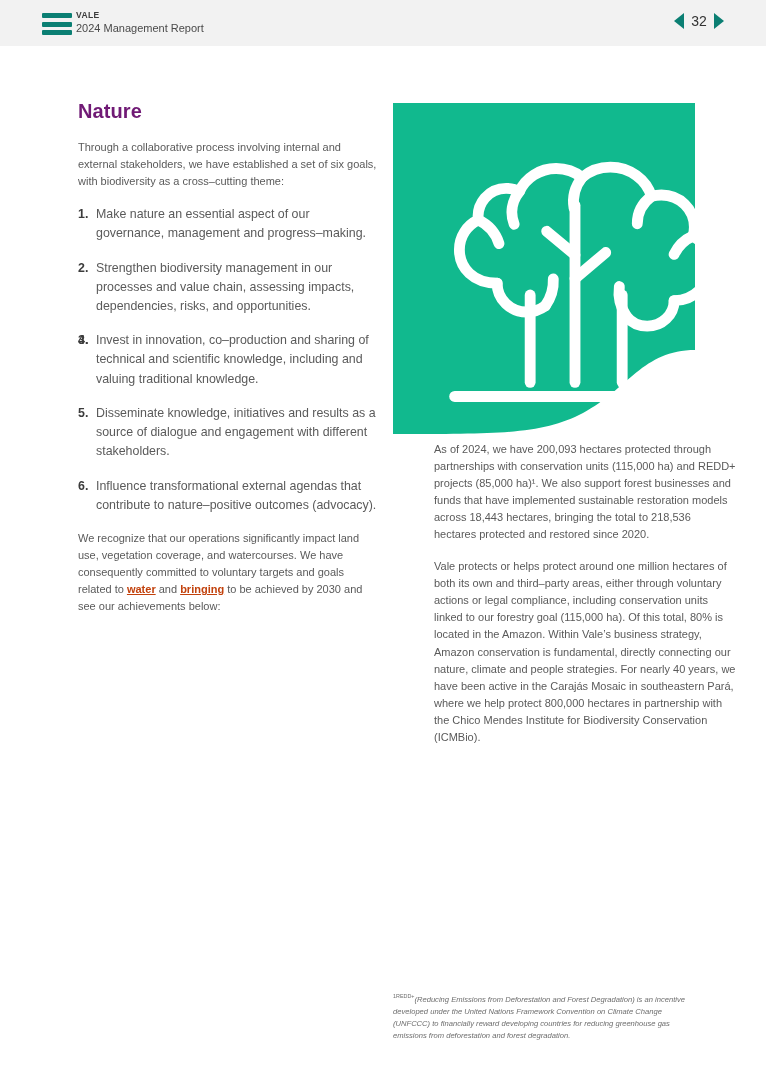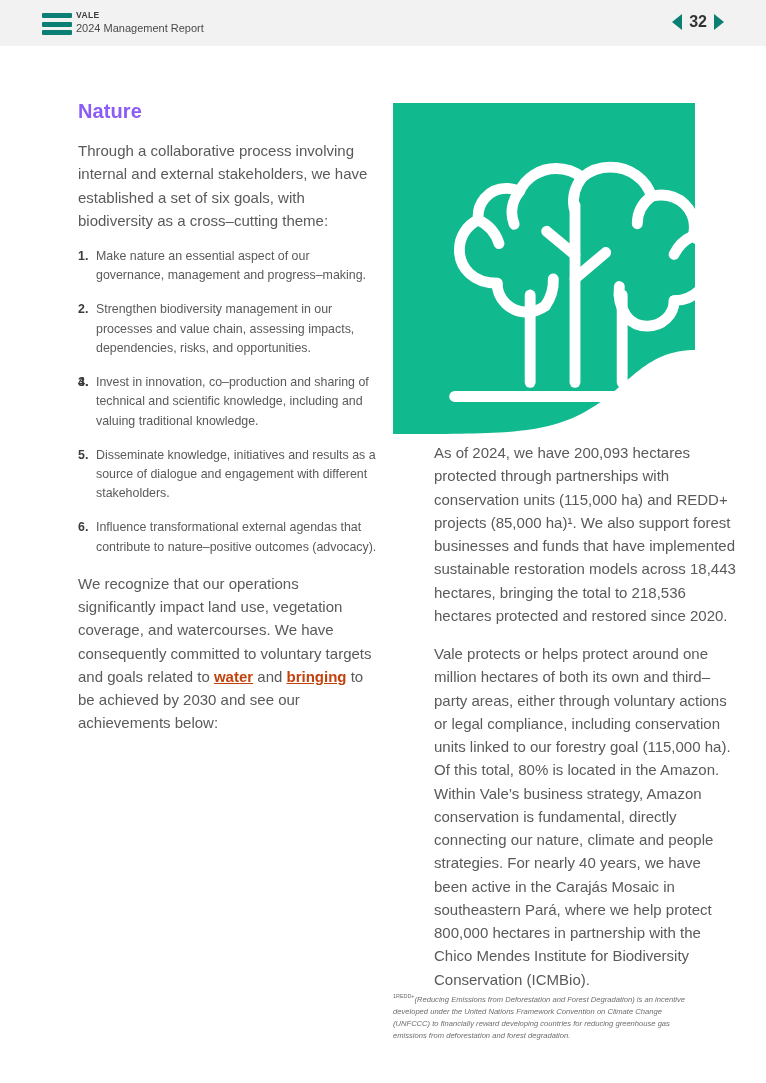--- a/index.html
+++ b/index.html
@@ -90,9 +90,9 @@
     border-left: 10px solid #0b7f73;
   }
   .pager-num {
-    font-size: 16px;
+    font-size: 14px;
     color: #333333;
-    font-weight: bold;
+    font-weight: normal;
     min-width: 16px;
     text-align: center;
   }

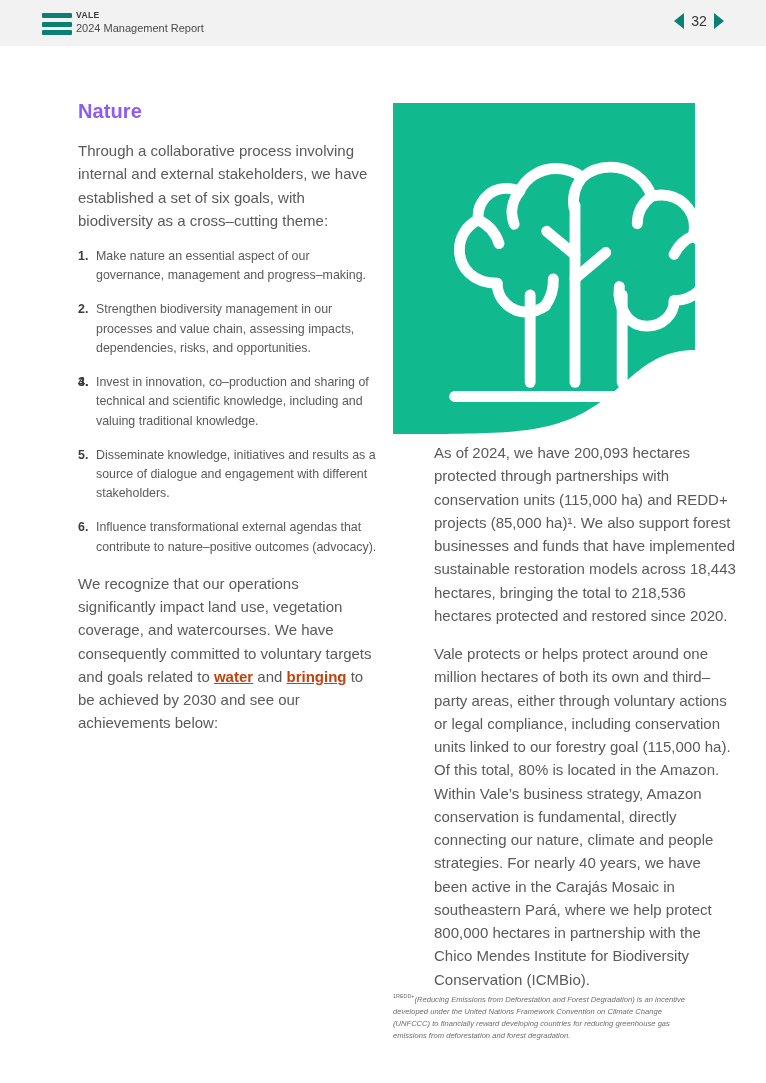--- a/index.html
+++ b/index.html
@@ -122,7 +122,7 @@
   h1.title {
     font-size: 20px;
     font-weight: bold;
-    color: #8b5cf6;
+    color: #701a75;
     margin-bottom: 16px;
     letter-spacing: 0.1px;
   }

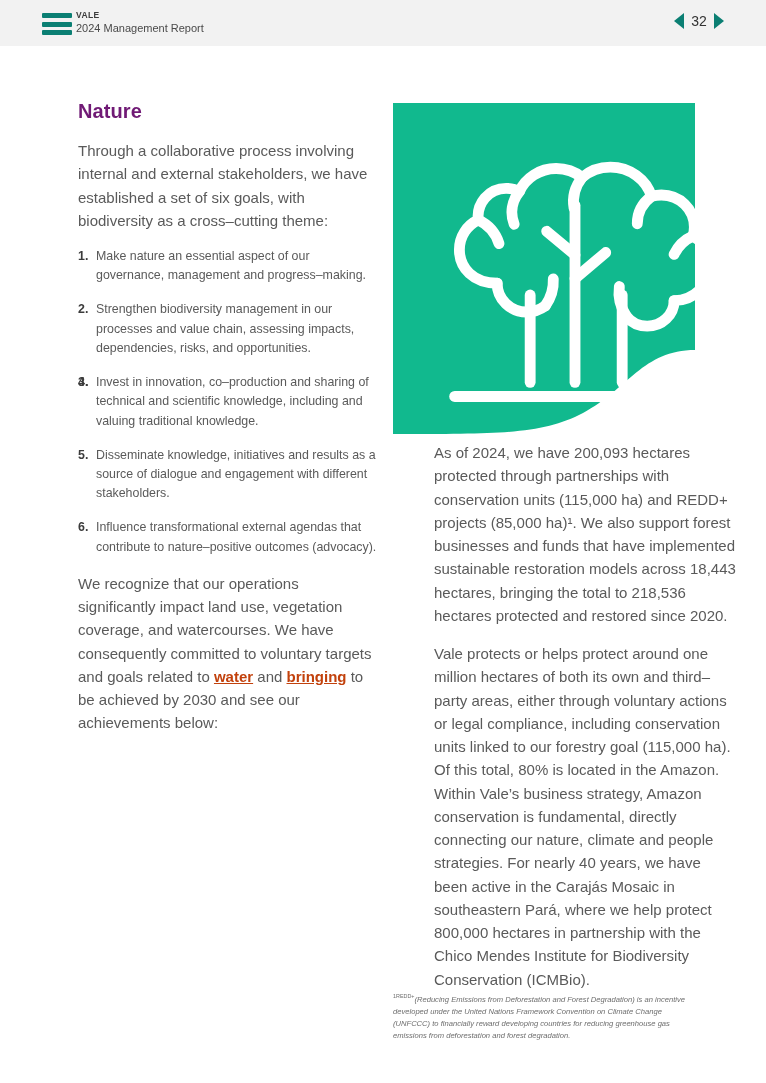--- a/index.html
+++ b/index.html
@@ -128,7 +128,7 @@
   }
 
   p.body {
-    font-size: 15px;
+    font-size: 11px;
     line-height: 1.55;
     color: #5a5a5a;
     margin-bottom: 15px;

